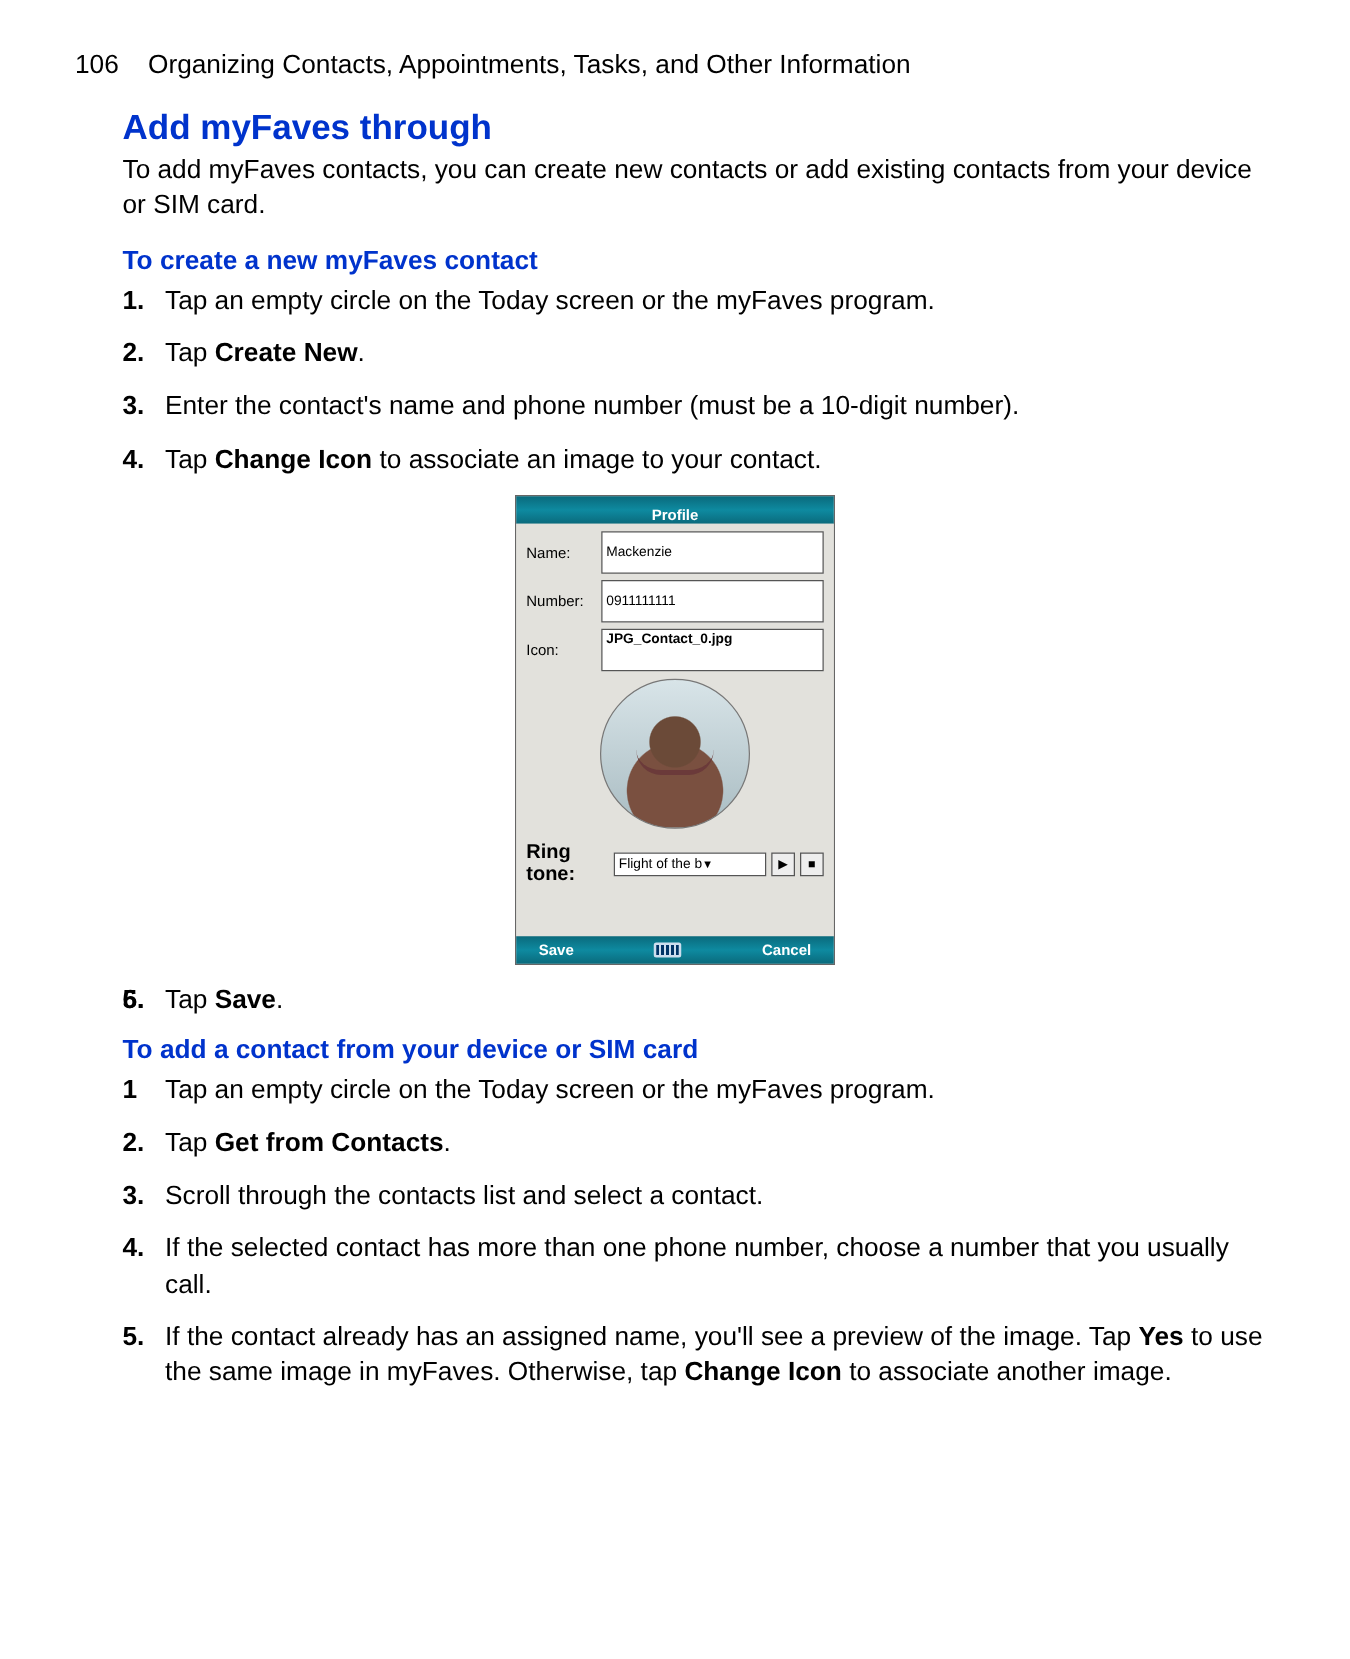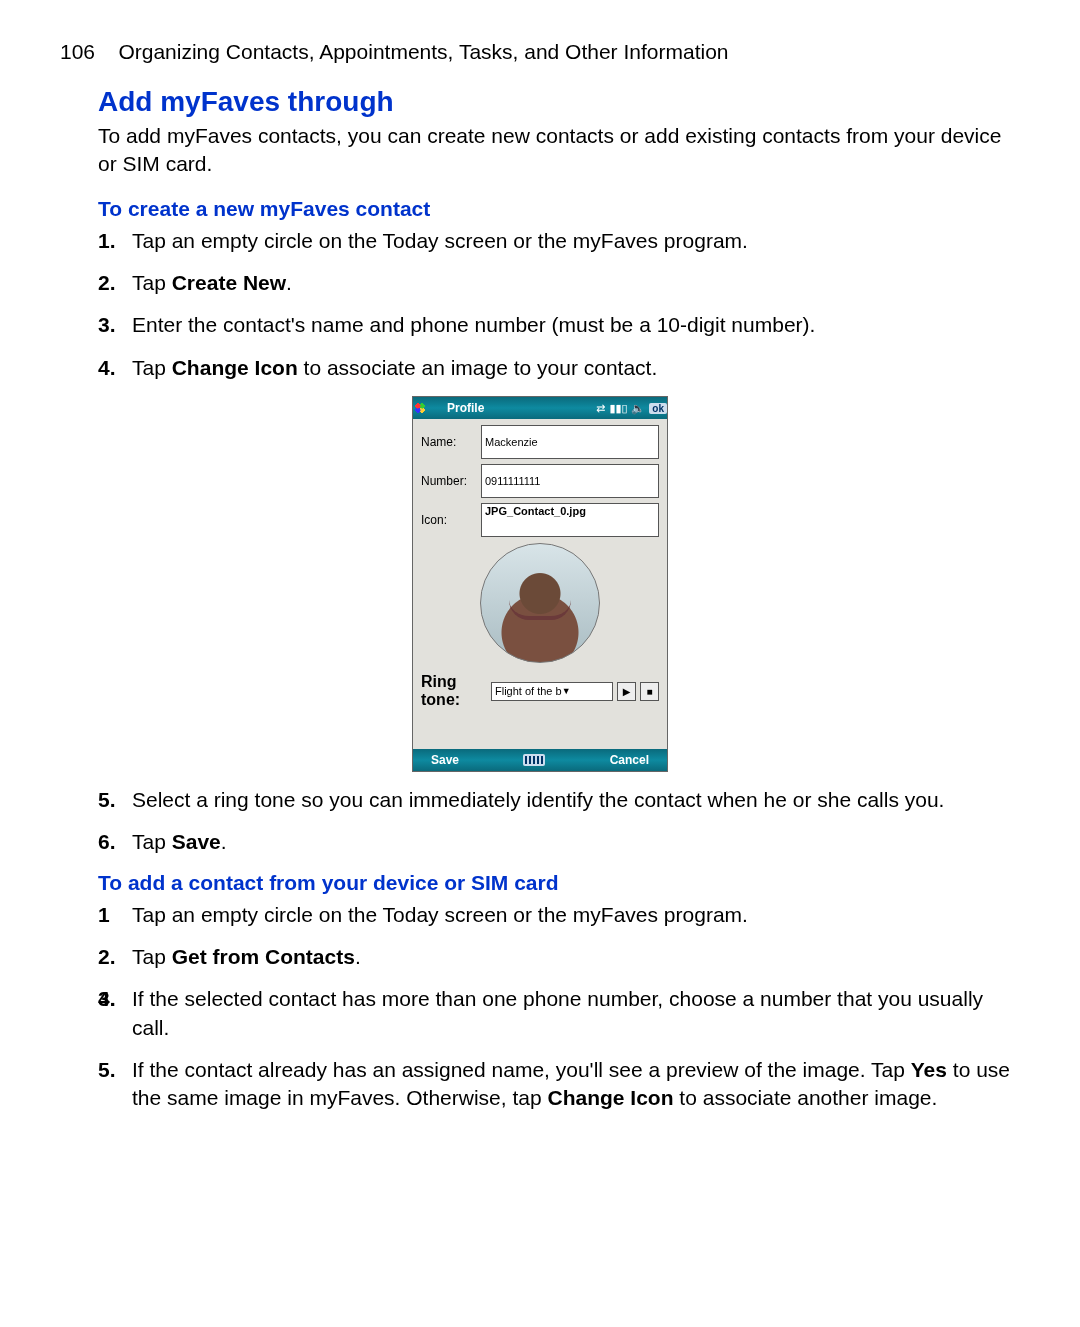--- a/index.html
+++ b/index.html
@@ -73,7 +73,8 @@
     align-items: center;
     height: 22px;
     padding: 0 0;
-    gap: 20px;
+    gap: 8px;
+    flex-direction: column;
   }
   .titlebar .start-icon {
     width: 14px; height: 14px;

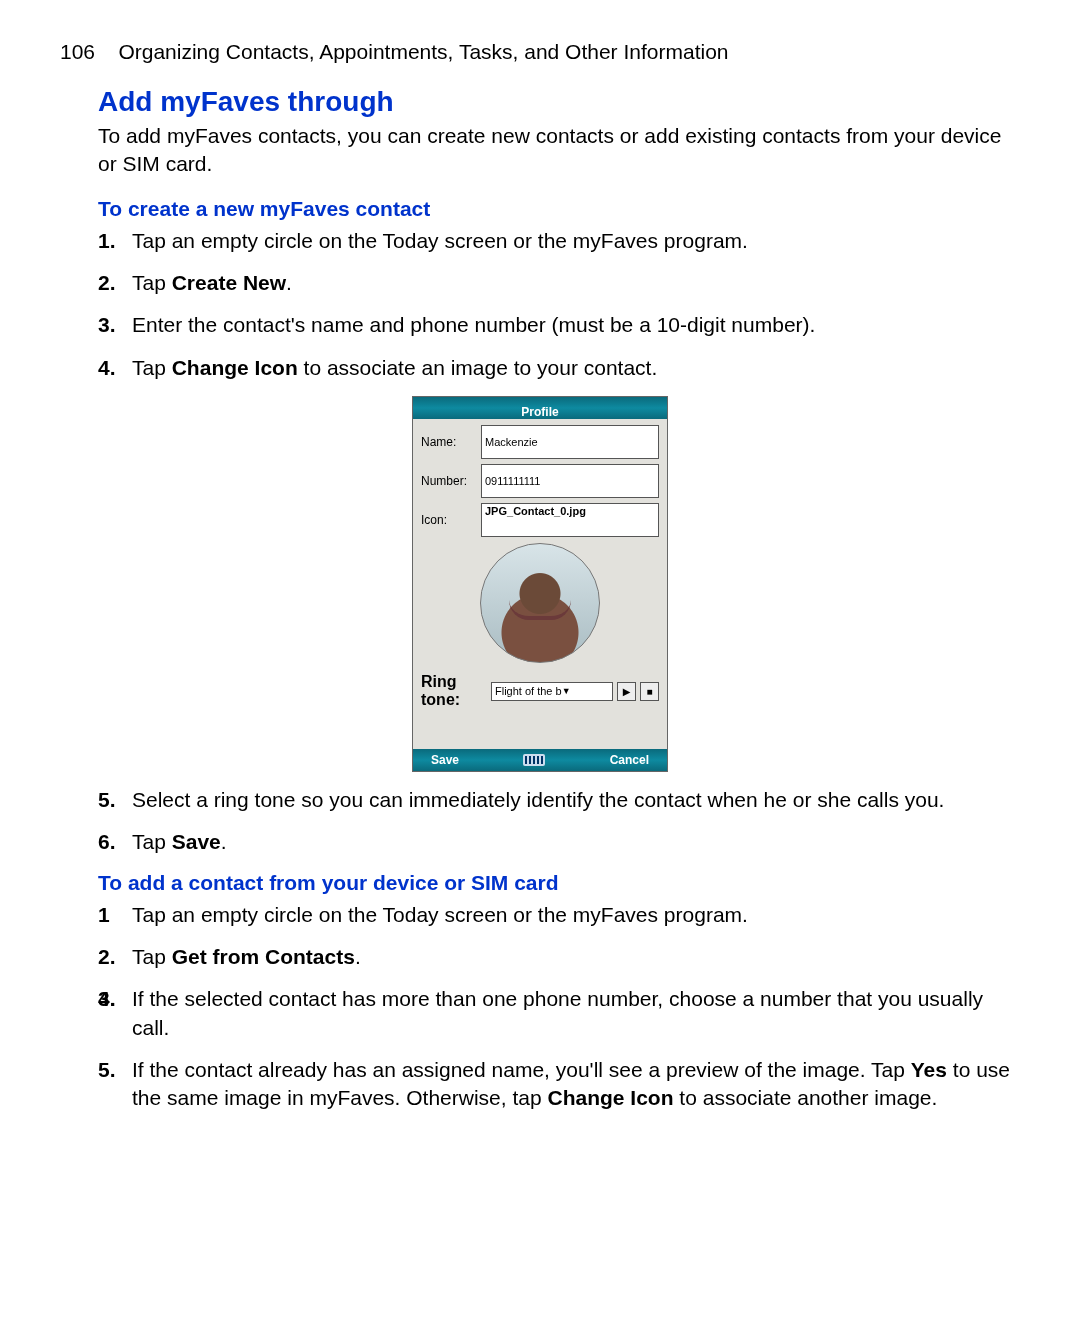--- a/index.html
+++ b/index.html
@@ -205,7 +205,7 @@
 </div>
 
 <ol class="steps">
-  <li><span class="num">5.</span><span>Select a ring tone so you can immediately identify the contact when he or she calls you.</span></li>
+  <li><span class="num">5.</span></li>
   <li><span class="num">6.</span><span>Tap </span><span class="bold">Save</span><span>.</span></li>
 </ol>
 

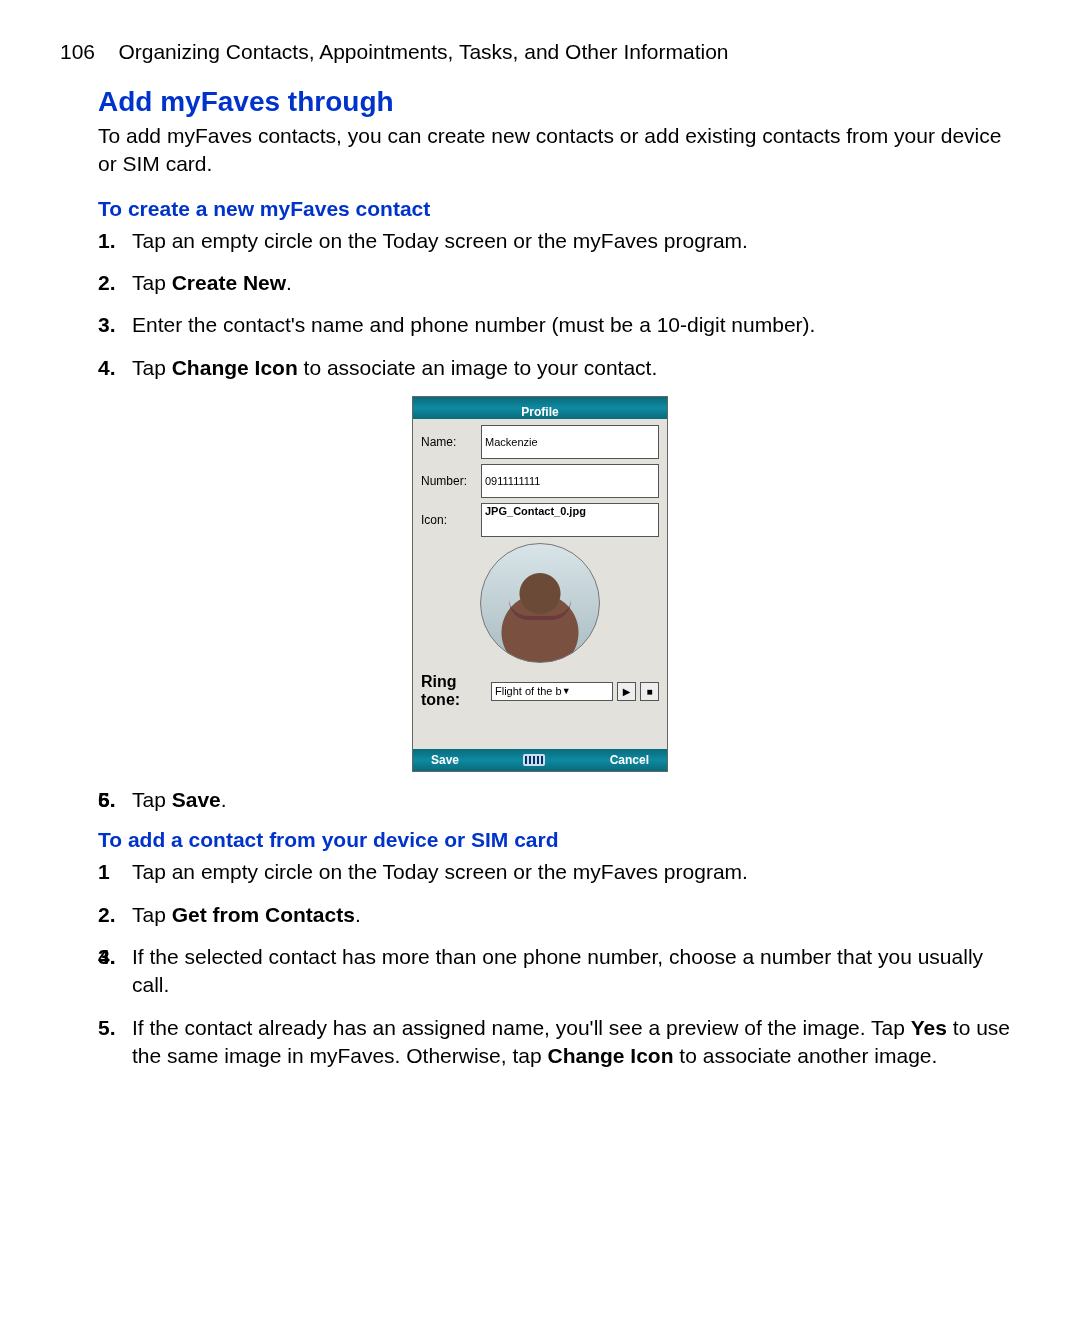--- a/index.html
+++ b/index.html
@@ -213,7 +213,7 @@
 <ol class="steps">
   <li><span class="num">1</span><span>Tap an empty circle on the Today screen or the myFaves program.</span></li>
   <li><span class="num">2.</span><span>Tap </span><span class="bold">Get from Contacts</span><span>.</span></li>
-  <li><span class="num">3.</span></li>
+  <li><span class="num">3.</span><span>Scroll through the contacts list and select a contact.</span></li>
   <li><span class="num">4.</span><span>If the selected contact has more than one phone number, choose a number that you usually call.</span></li>
   <li><span class="num">5.</span><span>If the contact already has an assigned name, you'll see a preview of the image. Tap </span><span class="bold">Yes</span><span> to use the same image in myFaves. Otherwise, tap </span><span class="bold">Change Icon</span><span> to associate another image.</span></li>
 </ol>

